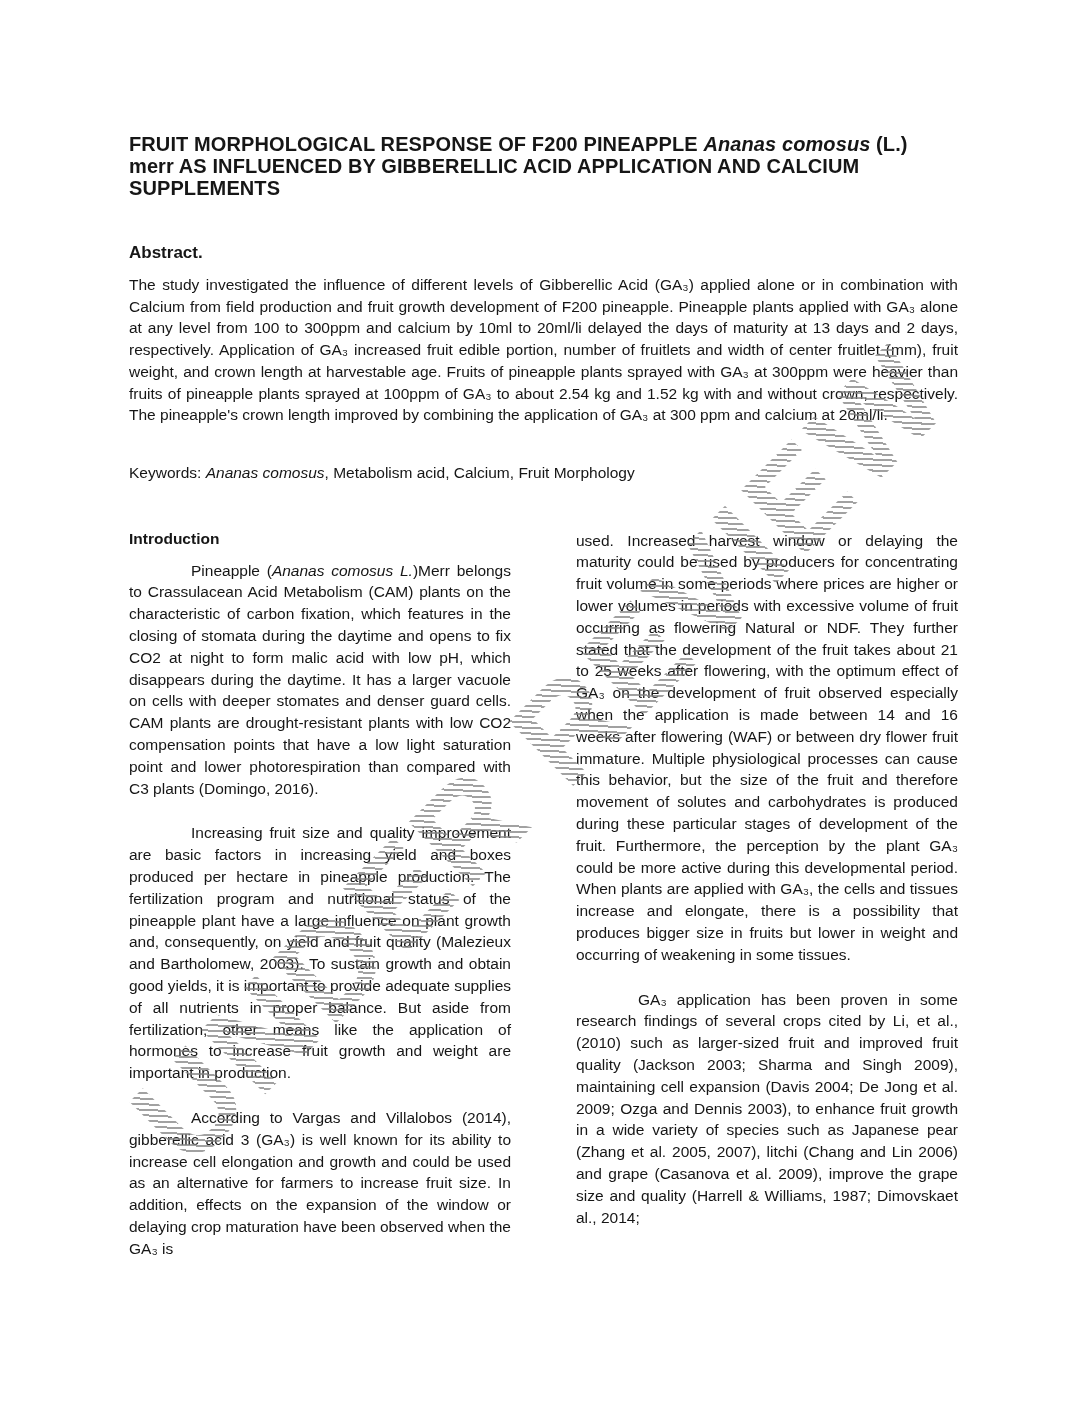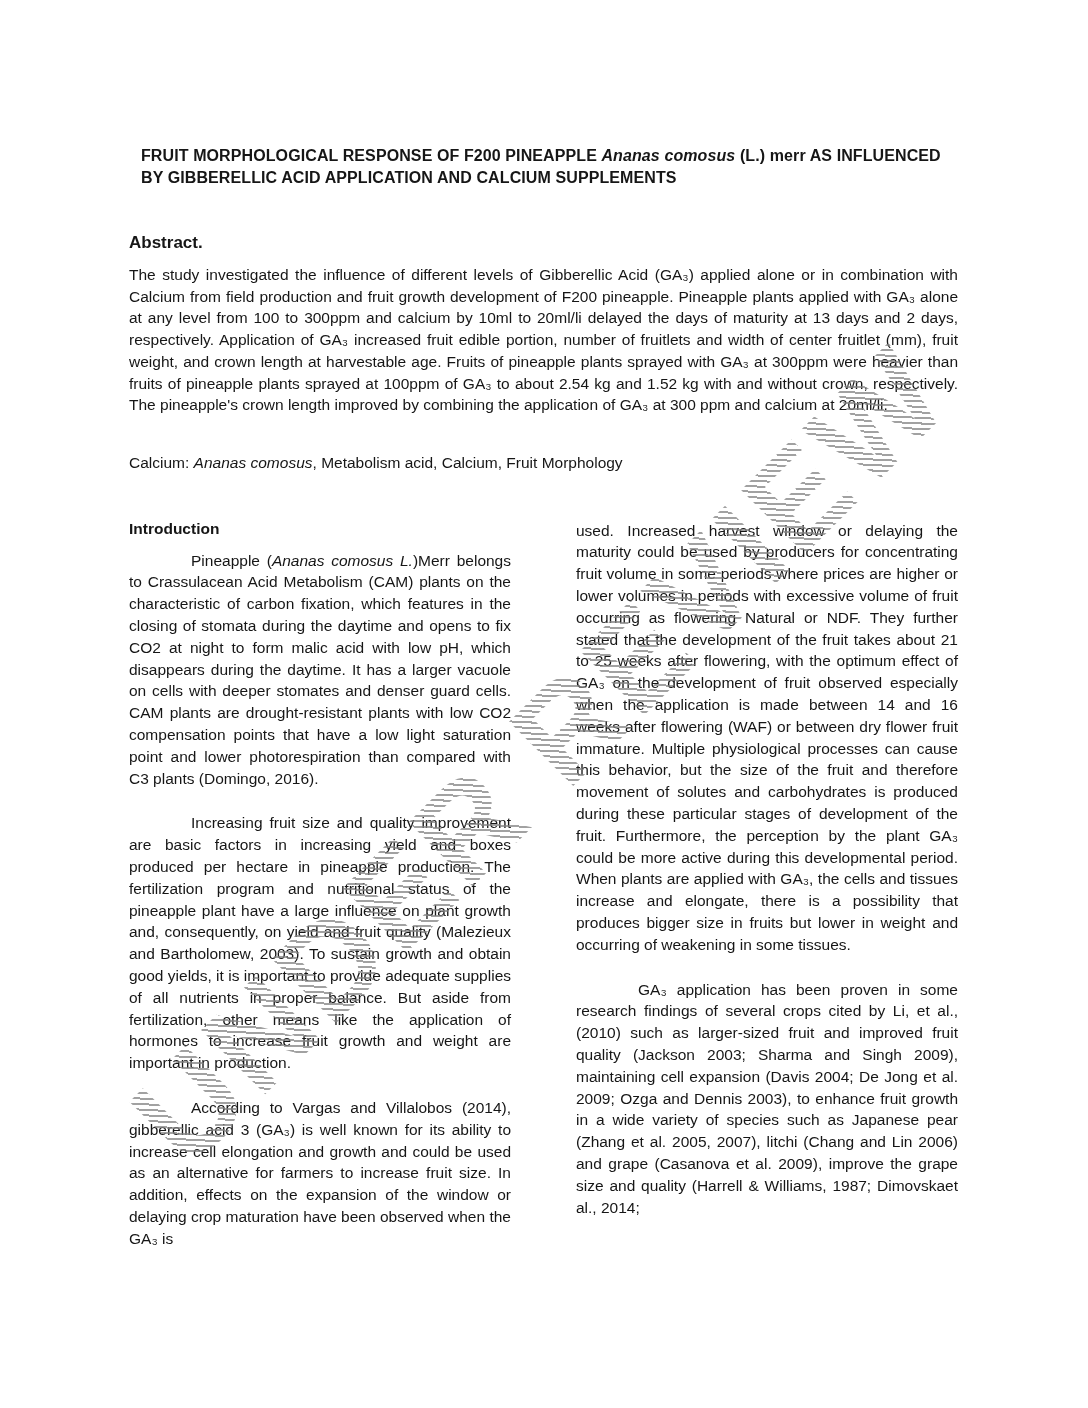--- a/index.html
+++ b/index.html
@@ -23,10 +23,10 @@
     background: #ffffff;
   }
   .title {
-    font-size: 16px;
+    font-size: 20px;
     line-height: 22px;
     font-weight: bold;
-    margin: 12px;
+    margin: 0;
     letter-spacing: 0.1px;
   }
   .abstract-heading {

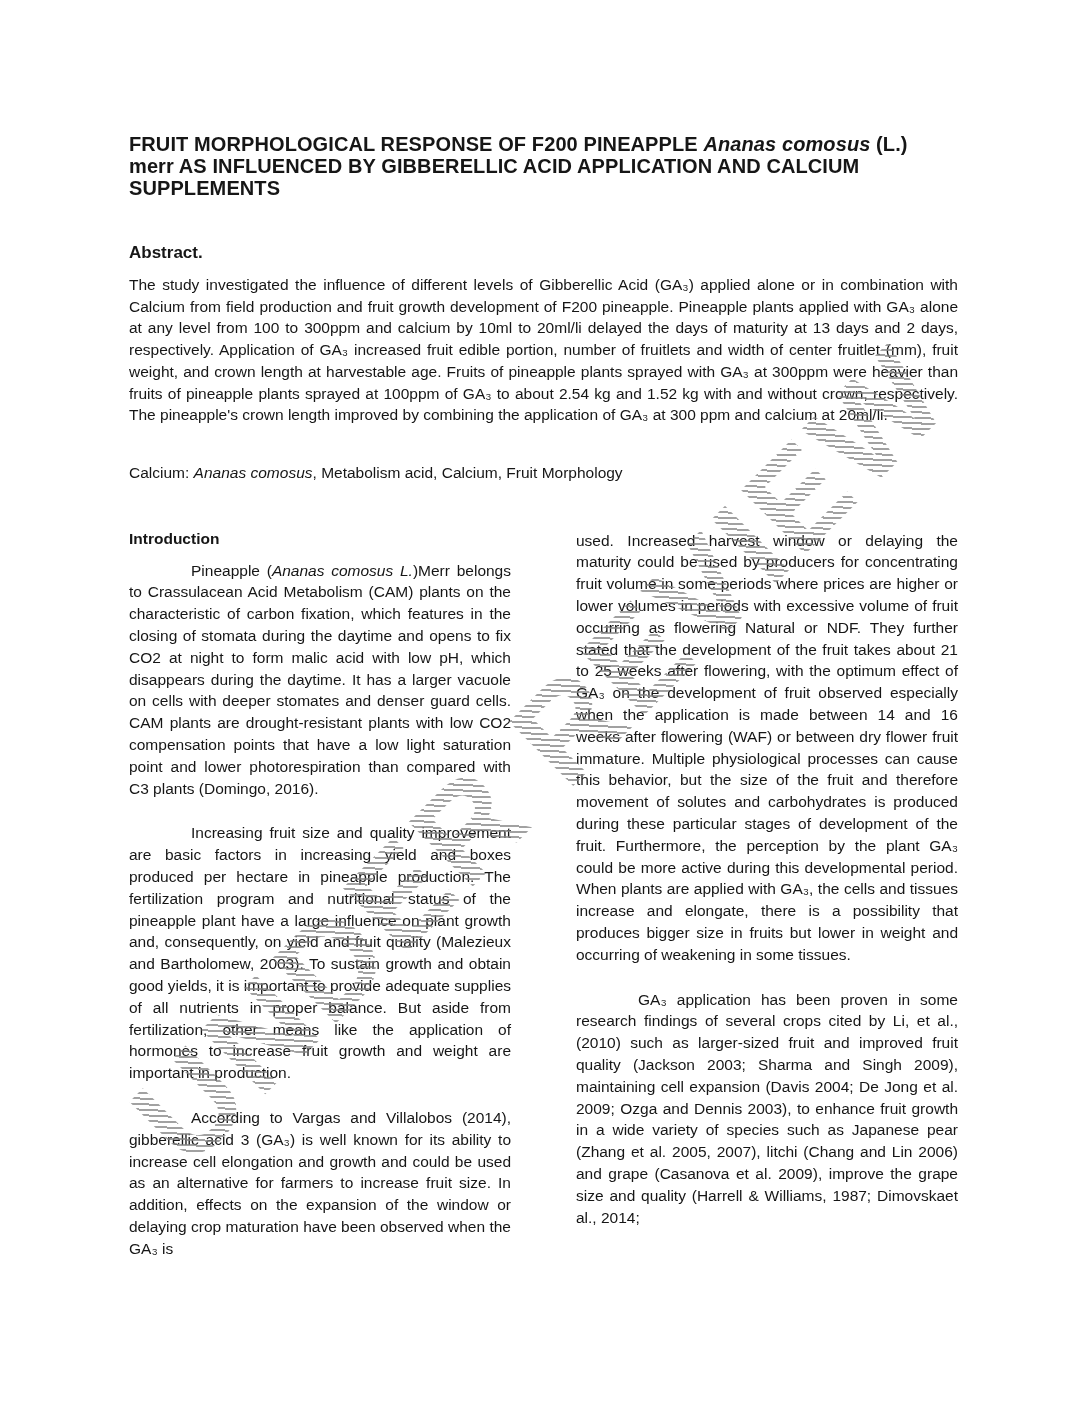--- a/index.html
+++ b/index.html
@@ -119,7 +119,7 @@
 
   <p class="abstract-body"><span>The study investigated the influence of different levels of Gibberellic Acid (GA₃) applied alone or in combination with Calcium from field production and fruit growth development of F200 pineapple. Pineapple plants applied with GA₃ alone at any level from 100 to 300ppm and calcium by 10ml to 20ml/li delayed the days of maturity at 13 days and 2 days, respectively. Application of GA₃ increased fruit edible portion, number of fruitlets and width of center fruitlet (mm), fruit weight, and crown length at harvestable age. Fruits of pineapple plants sprayed with GA₃ at 300ppm were heavier than fruits of pineapple plants sprayed at 100ppm of GA₃ to about 2.54 kg and 1.52 kg with and without crown, respectively. The pineapple's crown length improved by combining the application of GA₃ at 300 ppm and calcium at 20ml/li.</span></p>
 
-  <p class="keywords"><span>Calcium: </span><span style="font-style: italic;">Ananas comosus</span><span>, Metabolism acid, Calcium, Fruit Morphology</span></p>
+  <p class="keywords"><span>Keywords: </span><span style="font-style: italic;">Ananas comosus</span><span>, Metabolism acid, Calcium, Fruit Morphology</span></p>
 
   <div class="columns">
     <div class="col">

